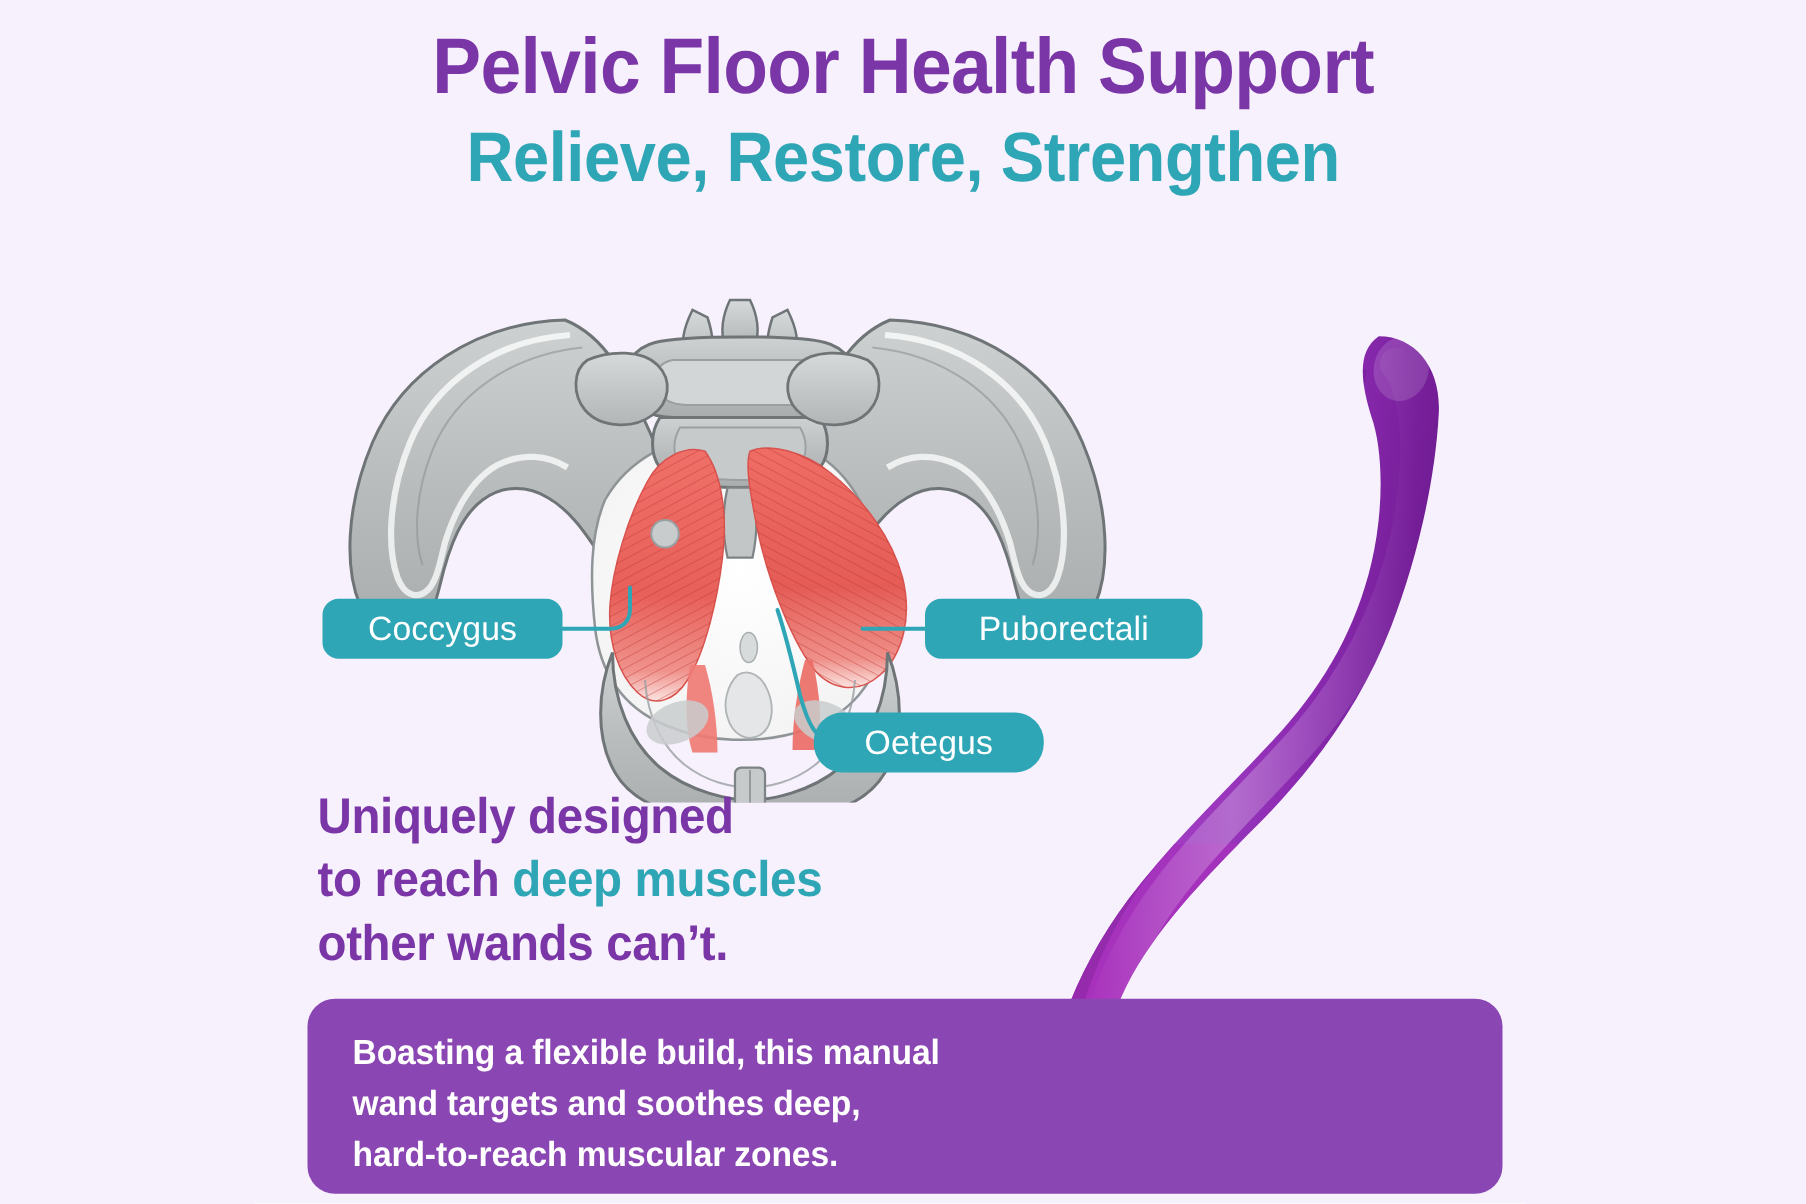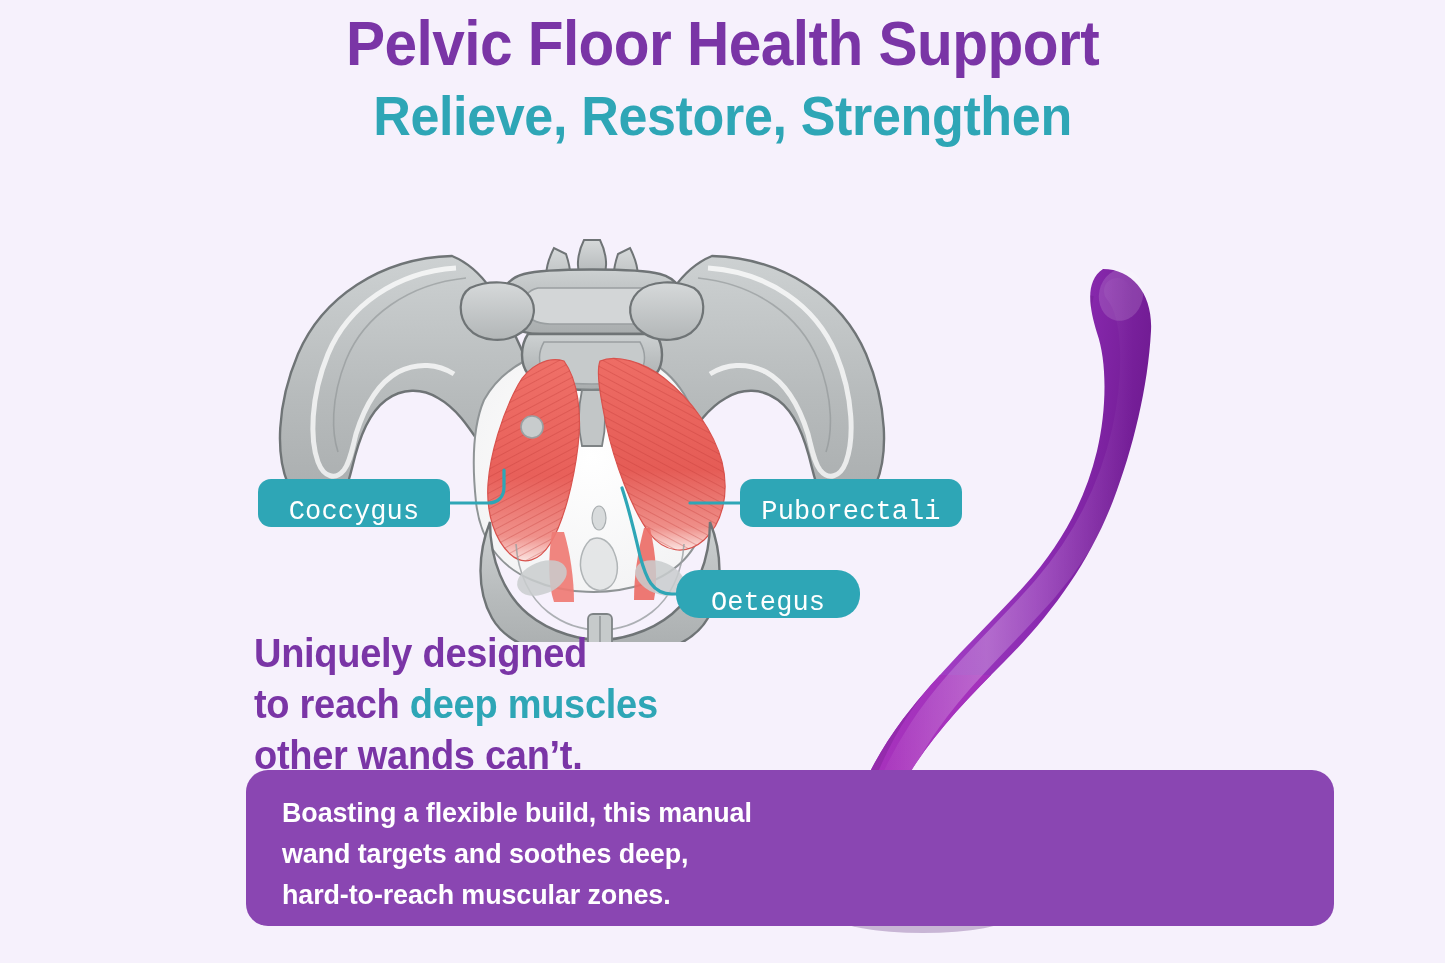--- a/index.html
+++ b/index.html
@@ -22,7 +22,7 @@
   #headings {
     position: absolute;
     left: 0;
-    top: 12px;
+    top: 22px;
     width: 1445px;
     text-align: center;
     line-height: 1;

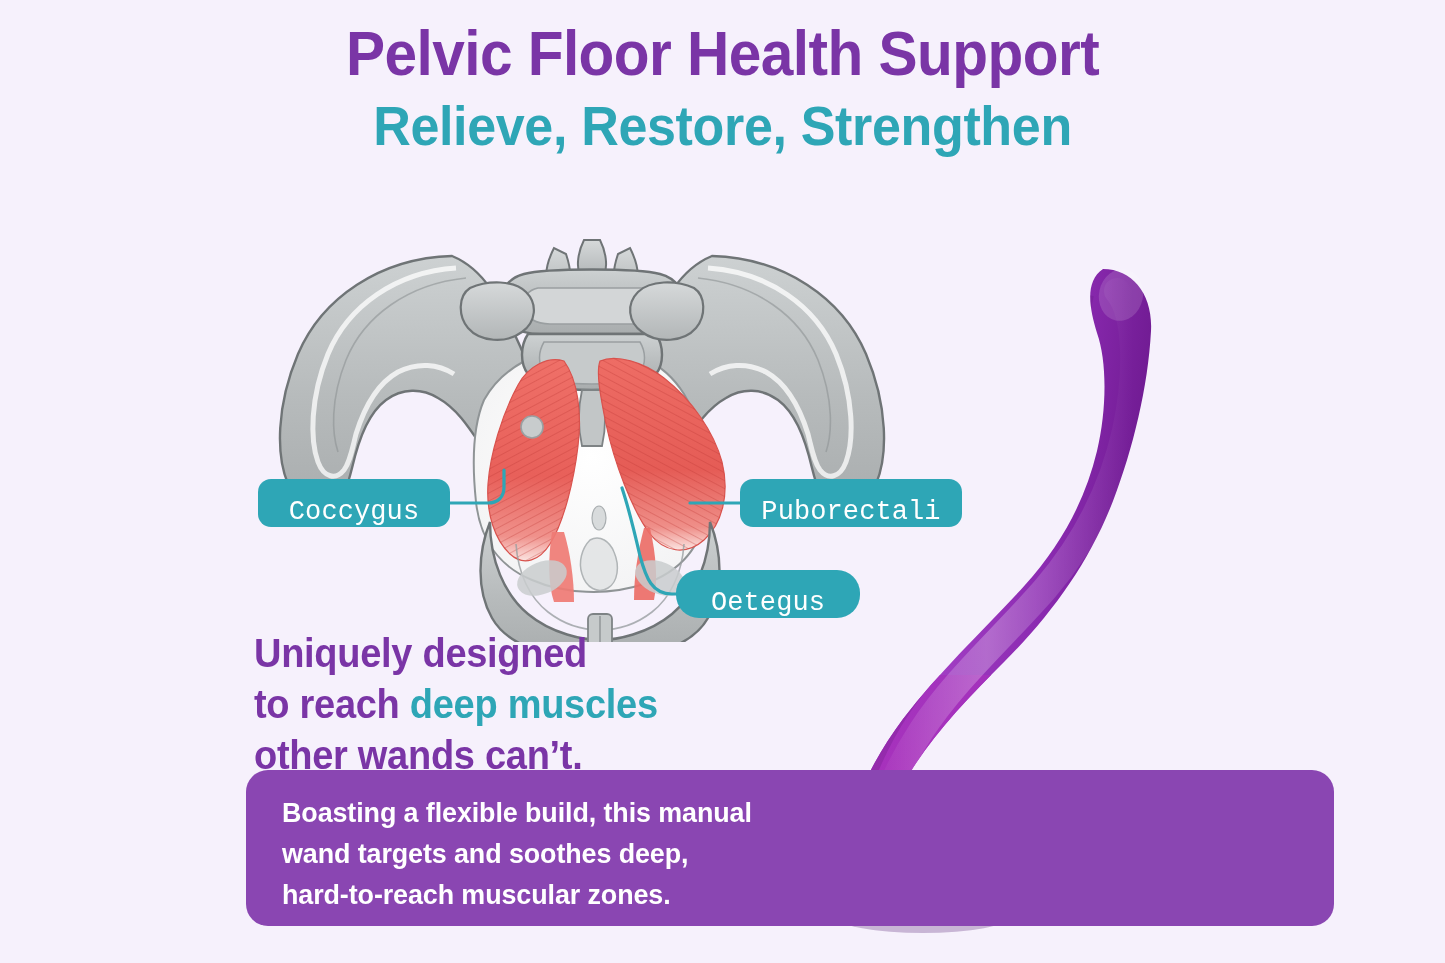--- a/index.html
+++ b/index.html
@@ -67,11 +67,10 @@
     font-weight: 400;
     letter-spacing: 0.1px;
     display: flex;
-    align-items: flex-end;
+    align-items: center;
     justify-content: center;
     white-space: nowrap;
     box-sizing: border-box;
-    font-family: Liberation Mono, monospace;
   }
   #pill-coccygus   { left: 258px; top: 479px; width: 192px; height: 48px; }
   #pill-puborect   { left: 740px; top: 479px; width: 222px; height: 48px; }

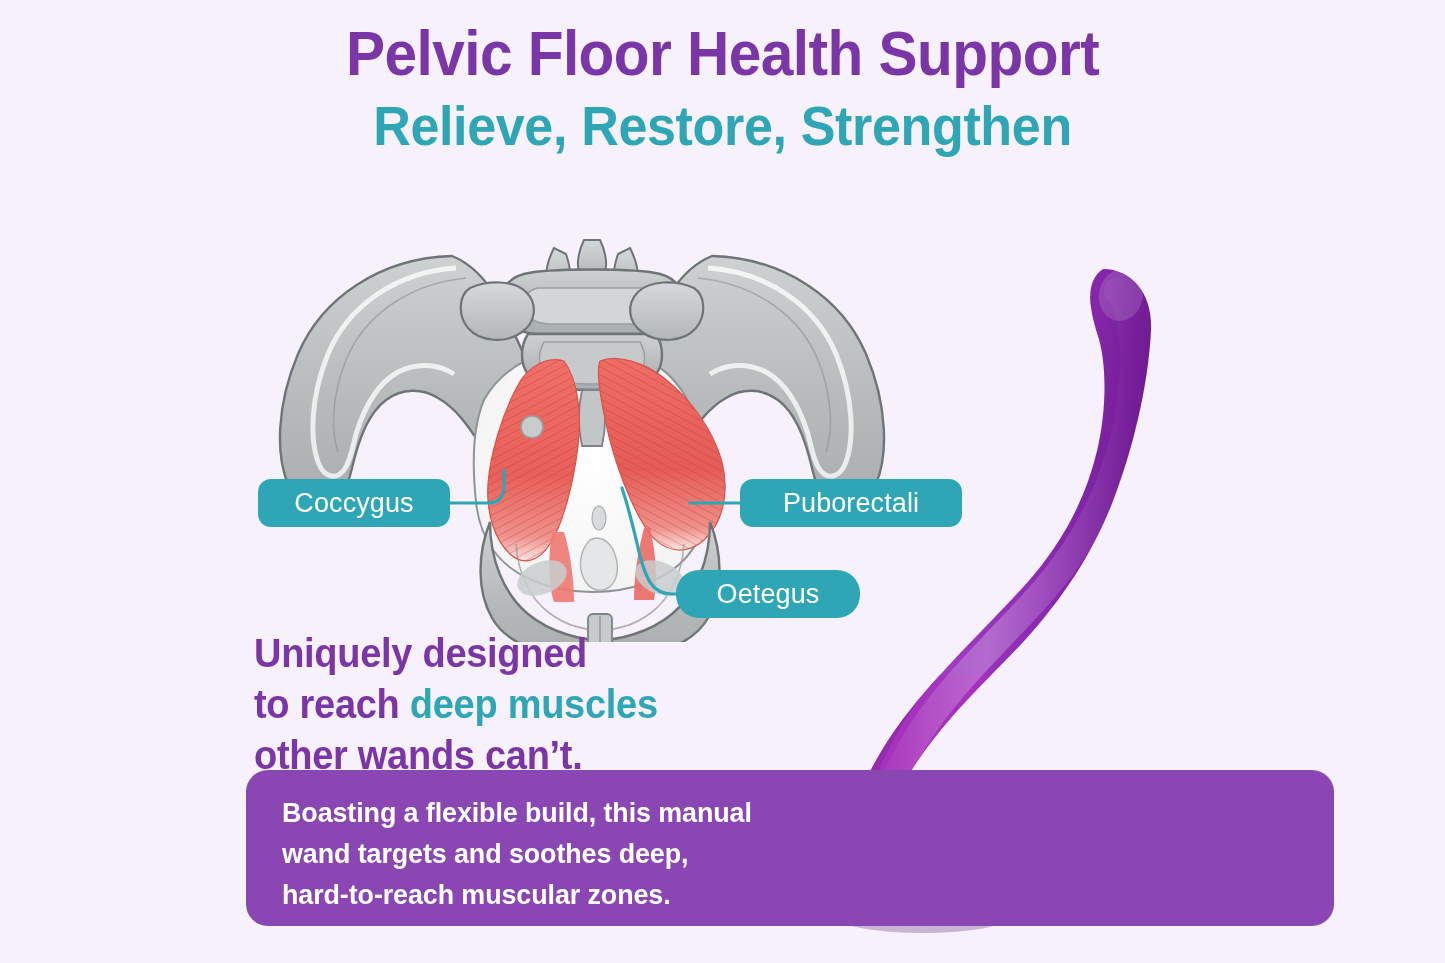--- a/index.html
+++ b/index.html
@@ -74,7 +74,7 @@
   }
   #pill-coccygus   { left: 258px; top: 479px; width: 192px; height: 48px; }
   #pill-puborect   { left: 740px; top: 479px; width: 222px; height: 48px; }
-  #pill-oetegus    { left: 676px; top: 570px; width: 184px; height: 48px; border-radius: 23px; }
+  #pill-oetegus    { left: 651px; top: 570px; width: 184px; height: 48px; border-radius: 23px; }
 
   
   #leaders {

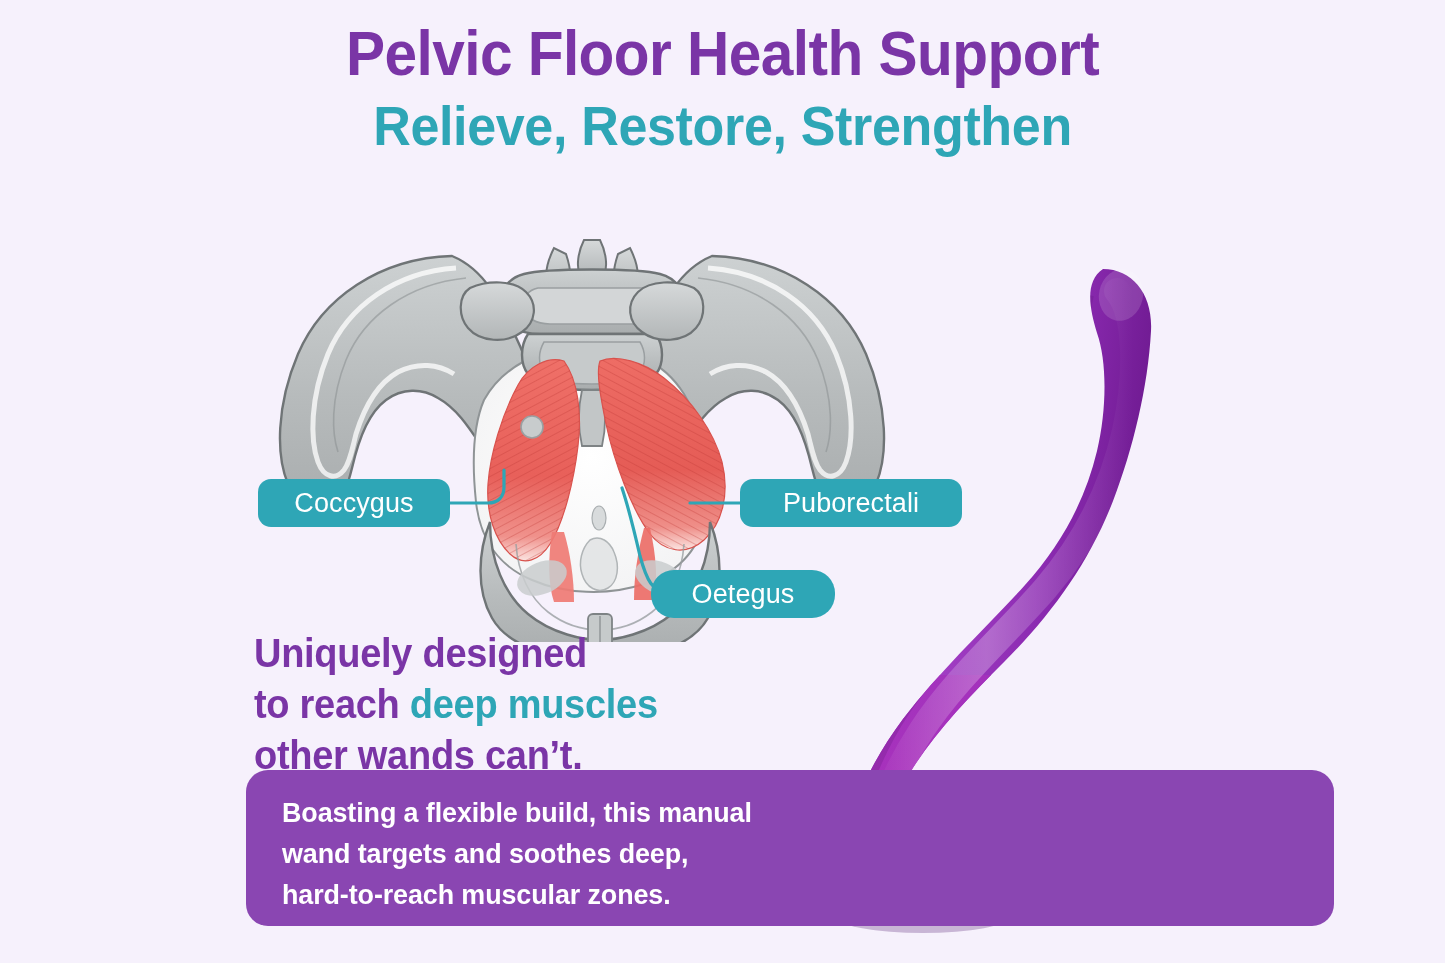--- a/index.html
+++ b/index.html
@@ -104,8 +104,8 @@
   #descbox {
     position: absolute;
     left: 246px;
-    top: 770px;
-    width: 1088px;
+    top: 799px;
+    width: 956px;
     height: 156px;
     background: #8a46b2;
     border-radius: 22px;

